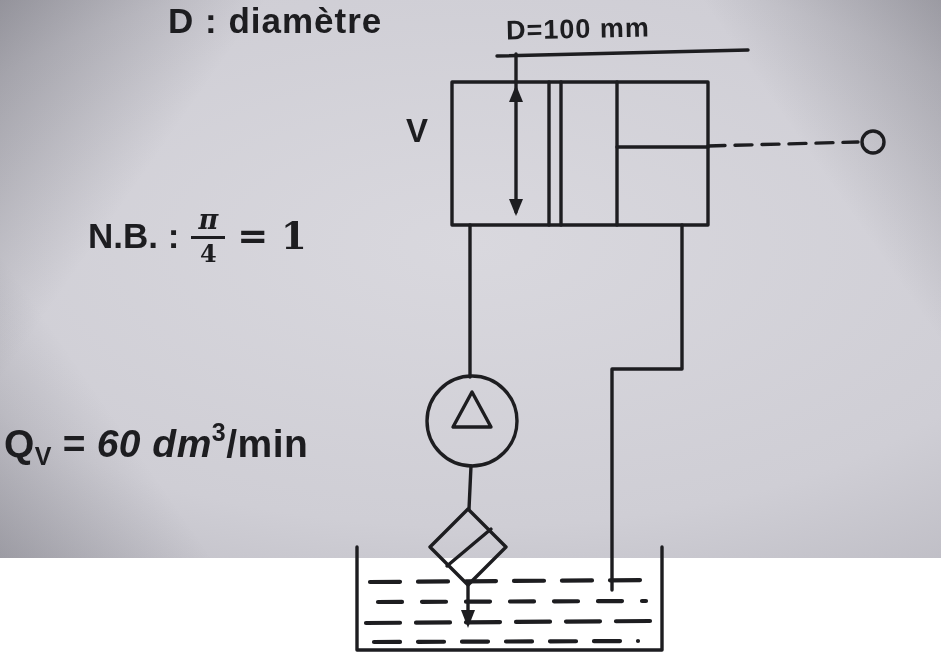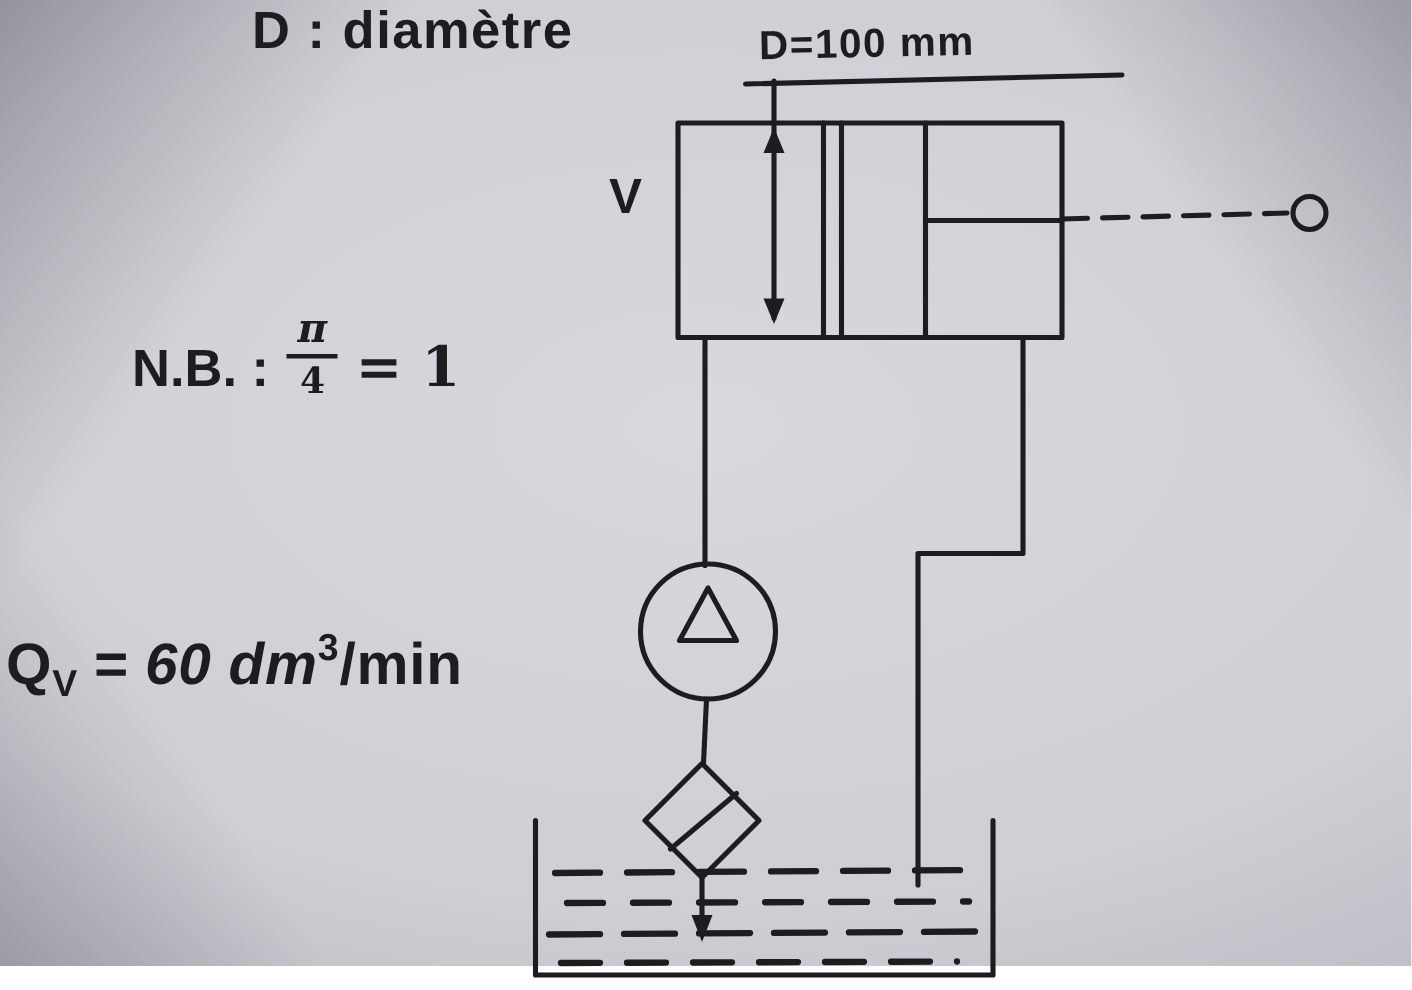--- a/index.html
+++ b/index.html
@@ -15,7 +15,7 @@
   .page {
     position: relative;
     width: 941px;
-    height: 644px;
+    height: 558px;
     background:
       linear-gradient(125deg, rgba(28,28,38,0.30) 0%, rgba(28,28,38,0) 20%),
       linear-gradient(-125deg, rgba(28,28,38,0.26) 0%, rgba(28,28,38,0) 18%),

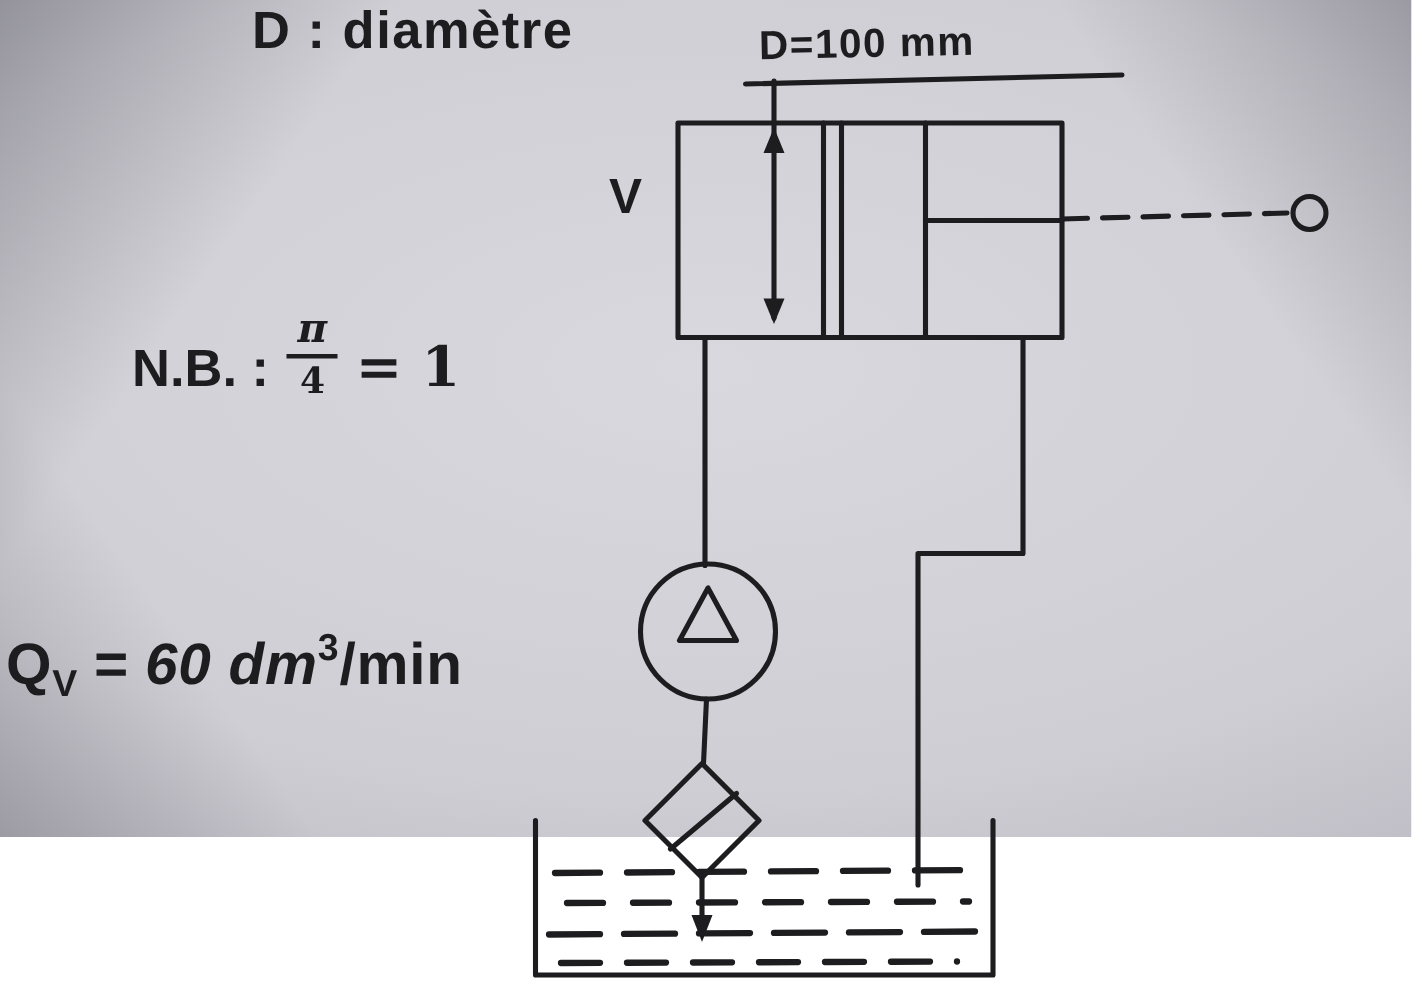--- a/index.html
+++ b/index.html
@@ -52,7 +52,7 @@
 
   .nb-formula {
     left: 88px; top: 206px;
-    display: flex; align-items: flex-end;
+    display: flex; align-items: center;
     font-size: 35px; font-weight: 700;
   }
   .nb-prefix { margin-right: 12px; }

